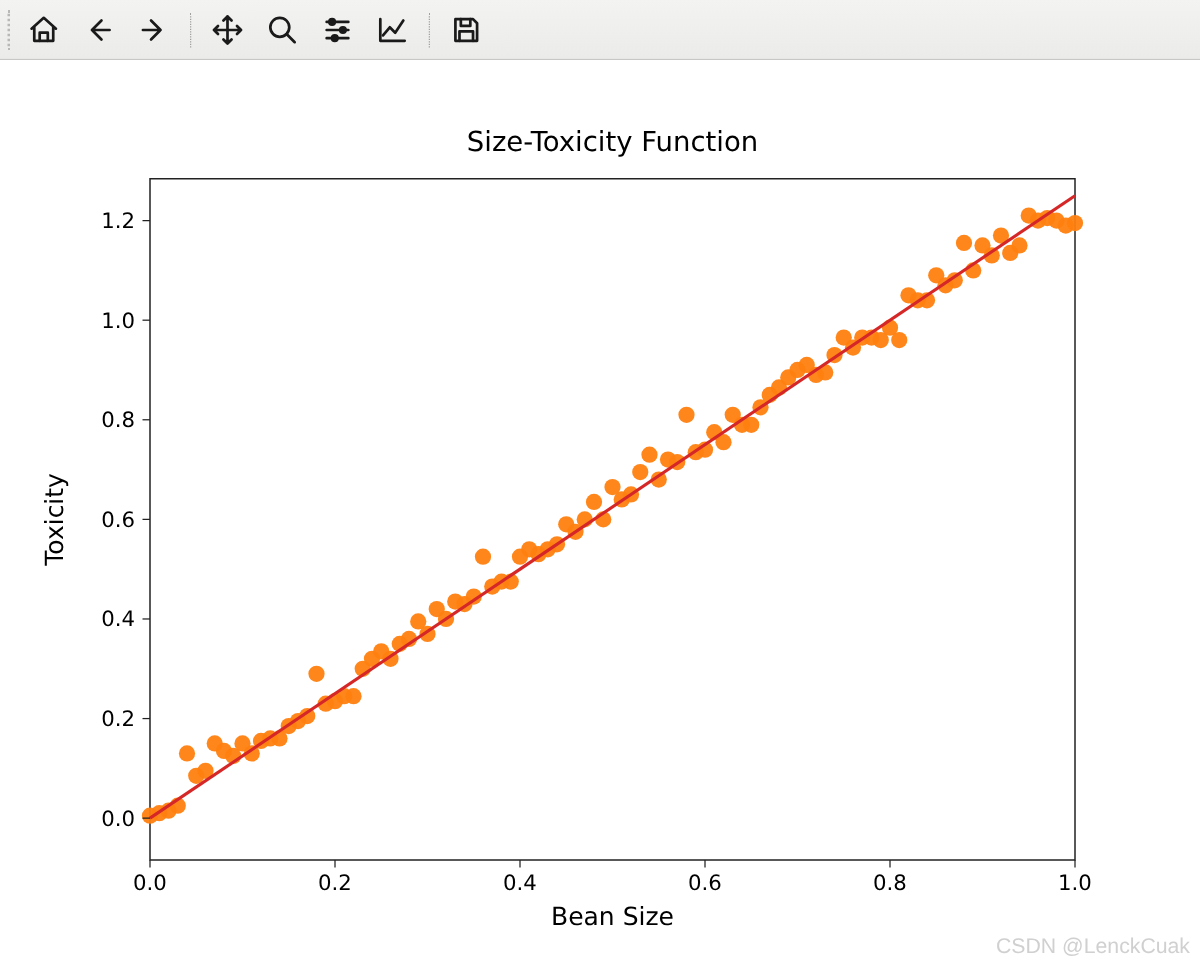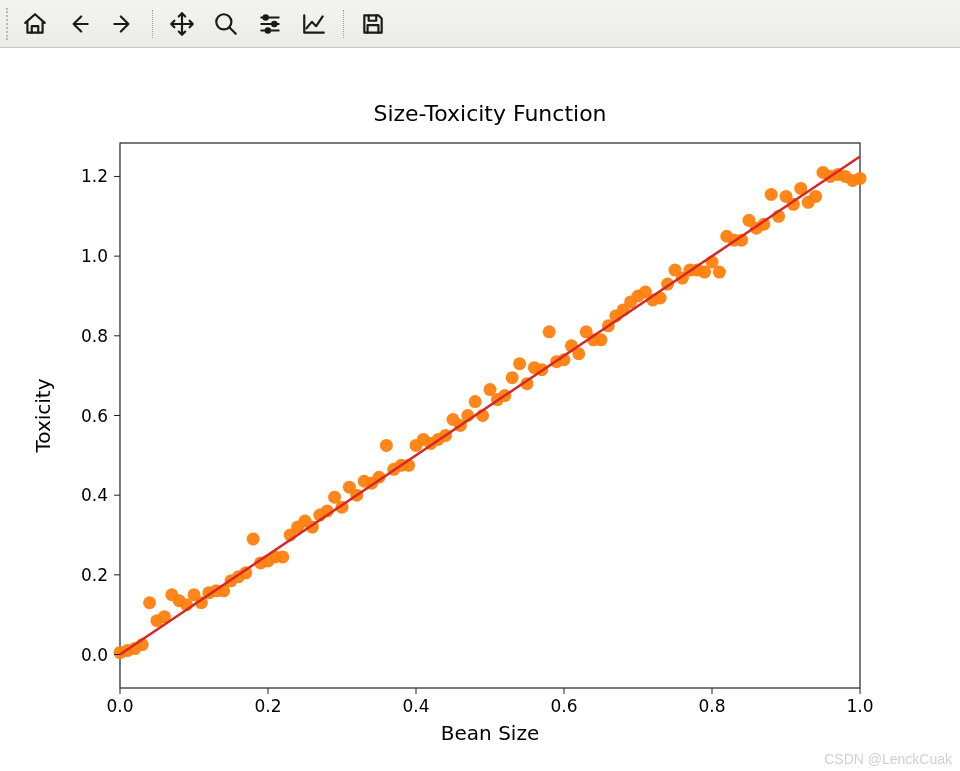--- a/index.html
+++ b/index.html
@@ -26,7 +26,7 @@
   .title { font-size:22px; }
   .axlabel { font-size:20px; }
   .tick { font-size:17px; }
-  .watermark { position:absolute; right:8px; bottom:4px; color:#d0d0d0; font-size:14px; pointer-events:none; font-family:Arial,sans-serif;}
+  .watermark { position:absolute; right:8px; bottom:4px; color:#d0d0d0; font-size:17px; pointer-events:none; font-family:Arial,sans-serif;}
 </style>
 </head>
 <body>

